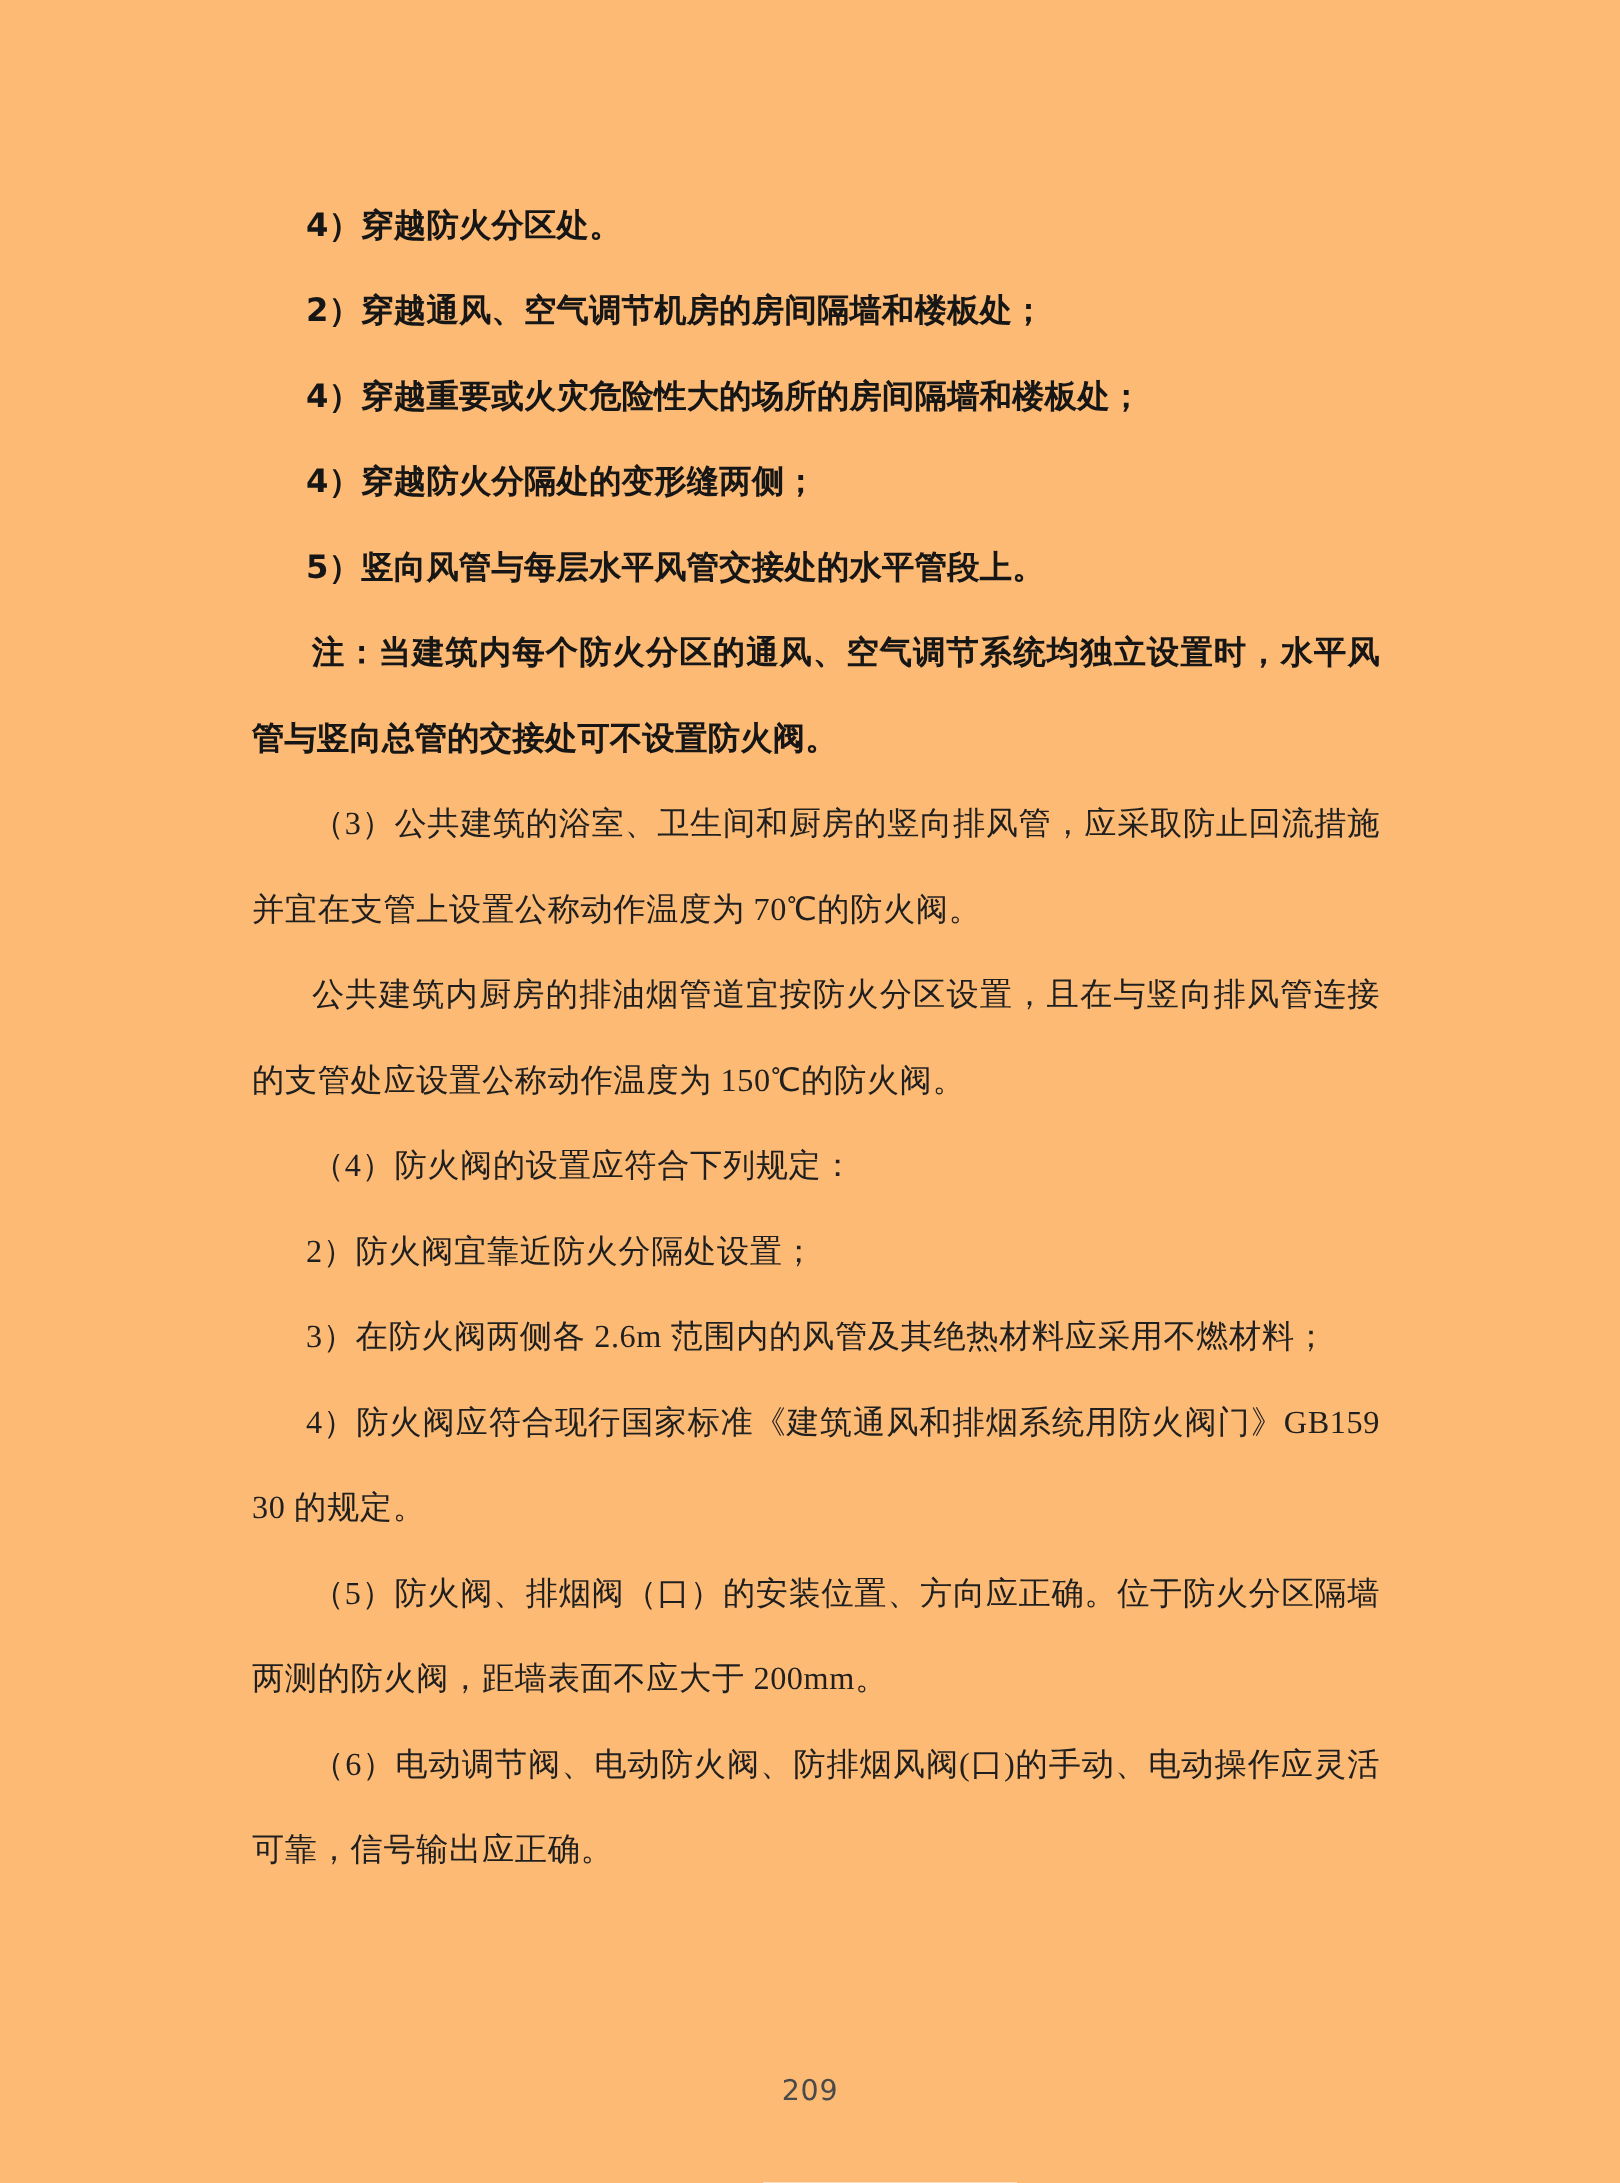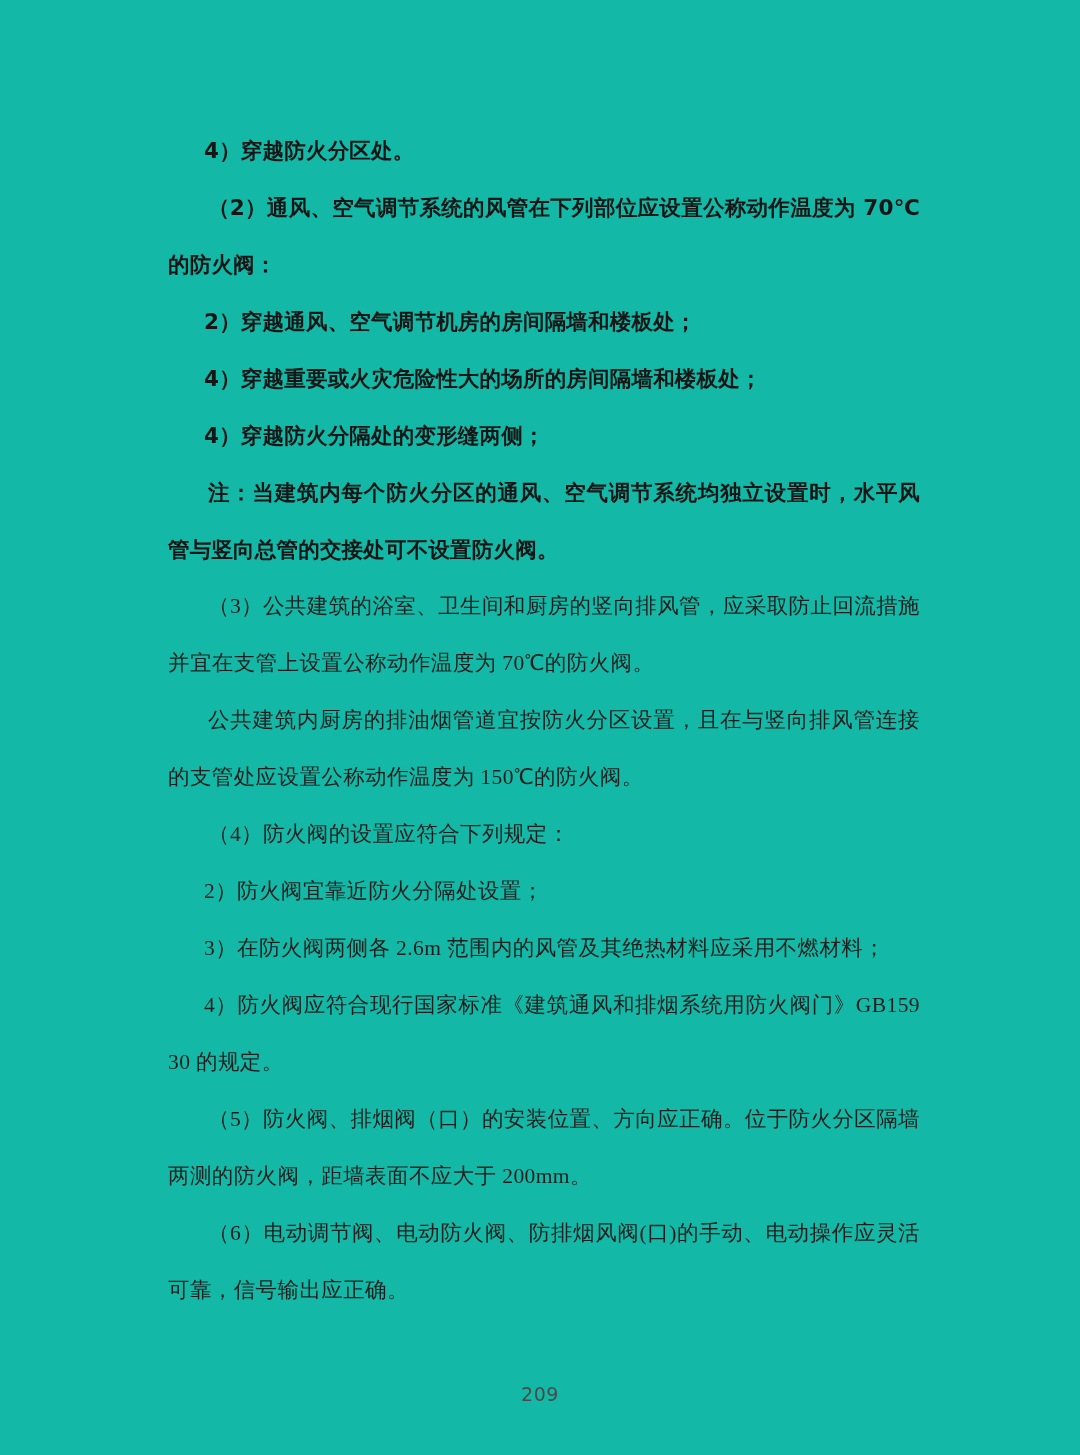--- a/index.html
+++ b/index.html
@@ -16,7 +16,7 @@
     position: relative;
     width: 1080px;
     height: 1455px;
-    background: #14b8a6;
+    background: #fdba74;
     overflow: hidden;
     box-sizing: border-box;
   }

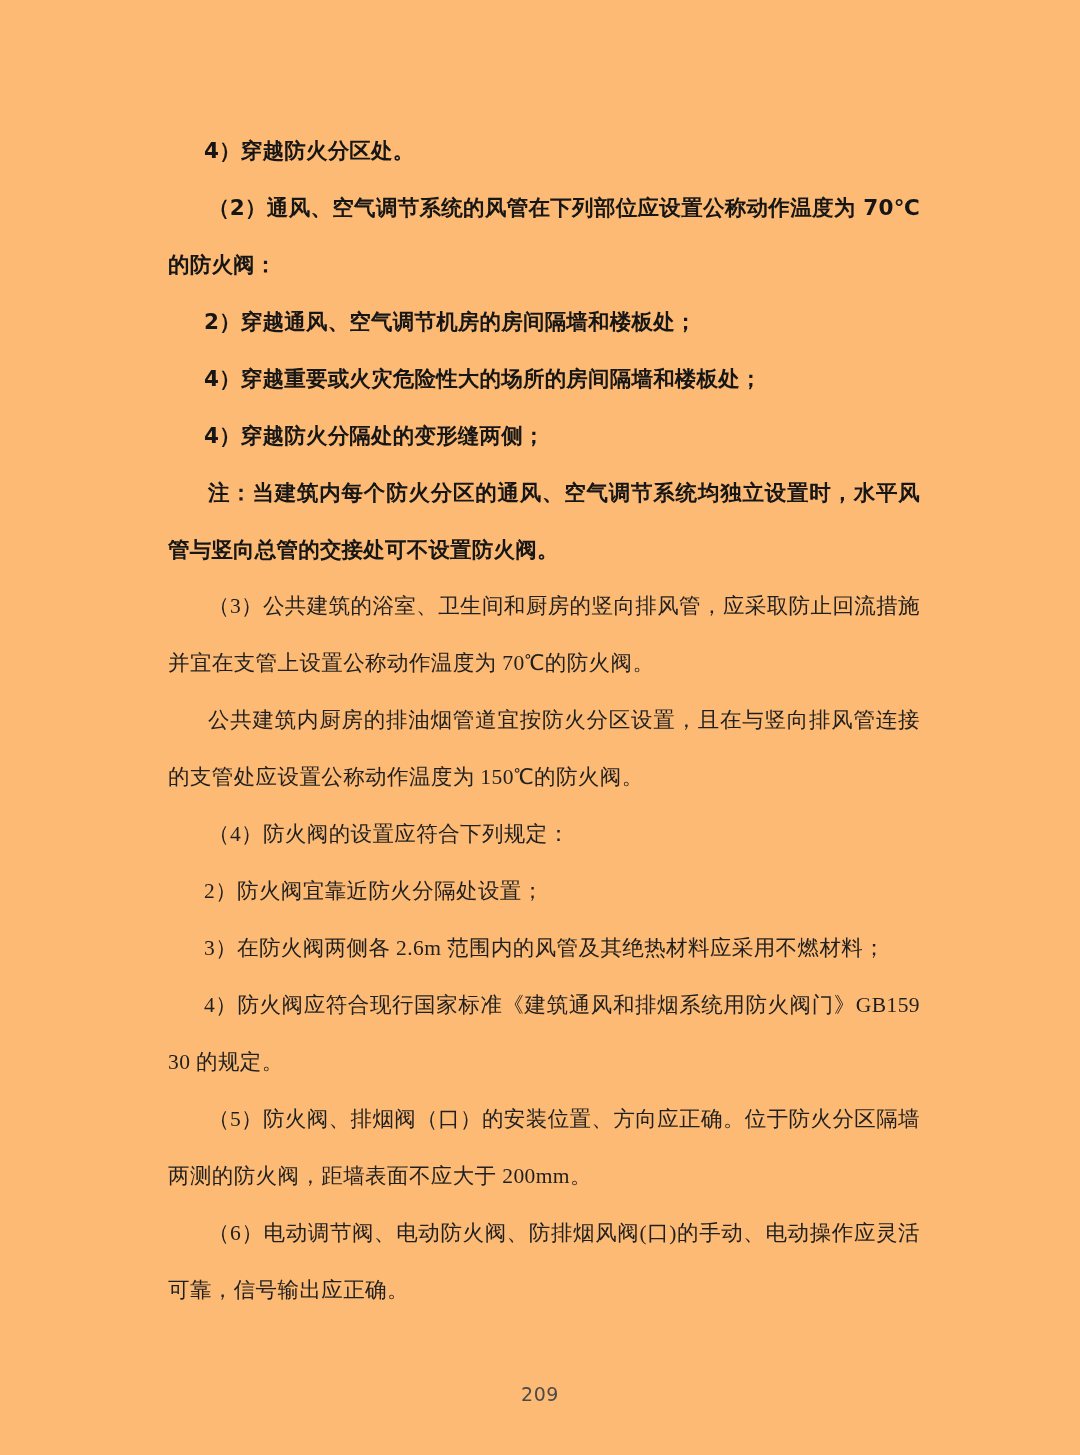--- a/index.html
+++ b/index.html
@@ -77,7 +77,6 @@
 
     <div class="bold-block">
       <p class="para ind-1">4）穿越防火分区处。</p>
-      <p class="para ind-2">（2）通风、空气调节系统的风管在下列部位应设置公称动作温度为 70℃的防火阀：</p>
       <p class="para ind-1">2）穿越通风、空气调节机房的房间隔墙和楼板处；</p>
       <p class="para ind-1">4）穿越重要或火灾危险性大的场所的房间隔墙和楼板处；</p>
       <p class="para ind-1">4）穿越防火分隔处的变形缝两侧；</p>

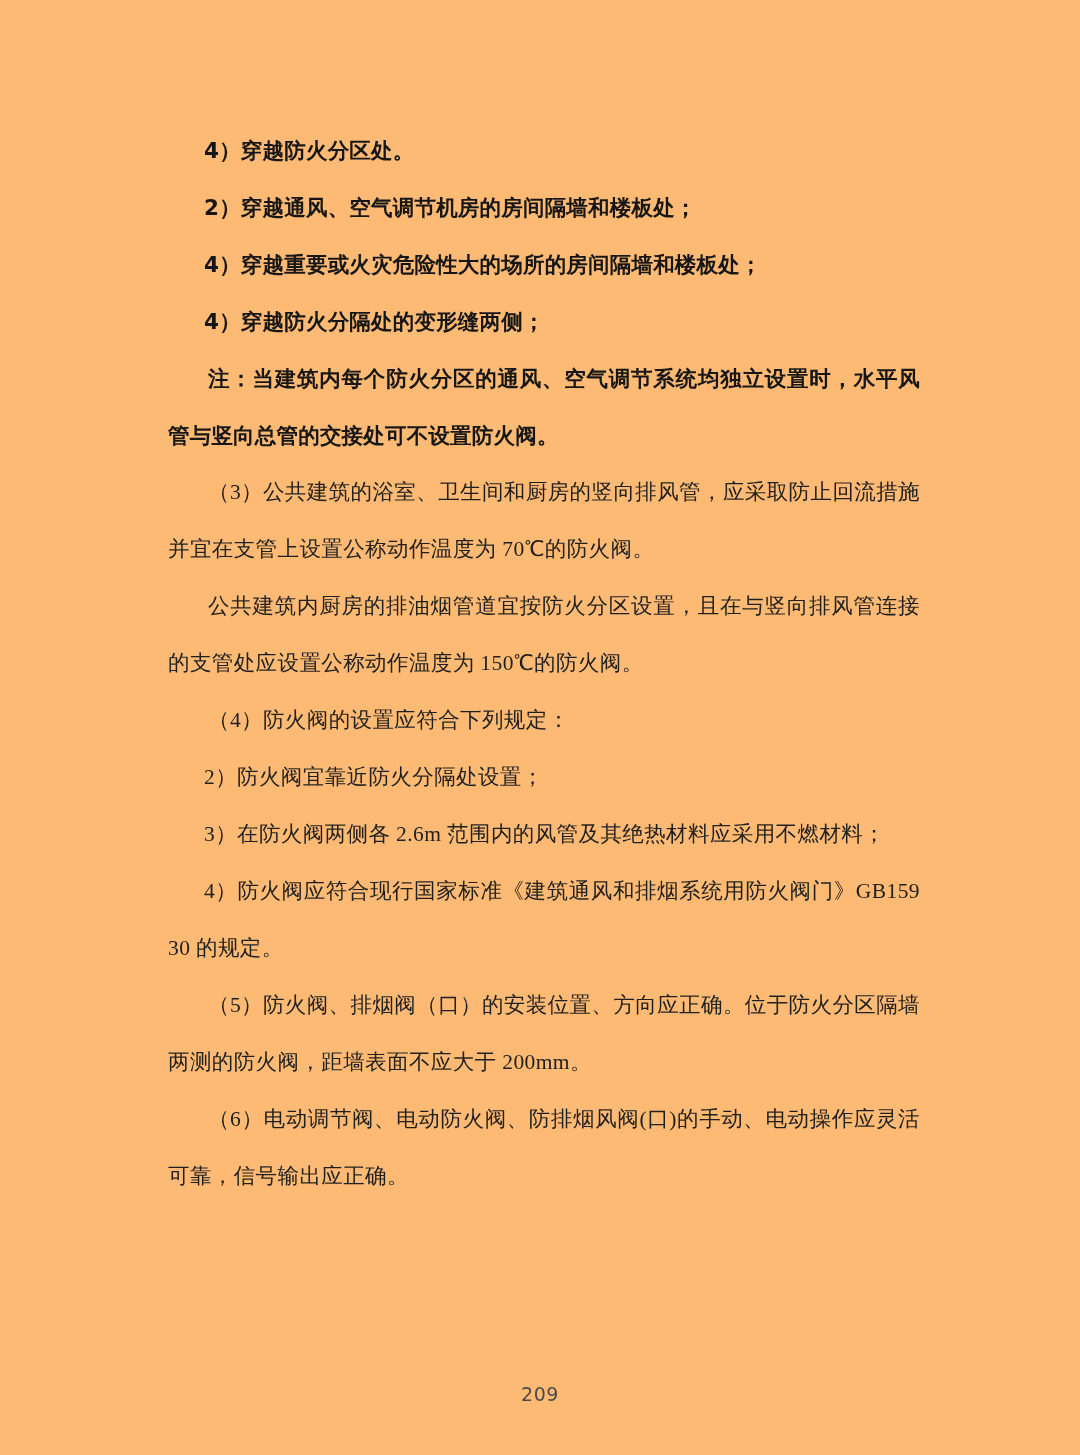--- a/index.html
+++ b/index.html
@@ -80,6 +80,7 @@
       <p class="para ind-1">2）穿越通风、空气调节机房的房间隔墙和楼板处；</p>
       <p class="para ind-1">4）穿越重要或火灾危险性大的场所的房间隔墙和楼板处；</p>
       <p class="para ind-1">4）穿越防火分隔处的变形缝两侧；</p>
+      <p class="para ind-1">5）竖向风管与每层水平风管交接处的水平管段上。</p>
       <p class="para ind-2">注：当建筑内每个防火分区的通风、空气调节系统均独立设置时，水平风管与竖向总管的交接处可不设置防火阀。</p>
     </div>
 

